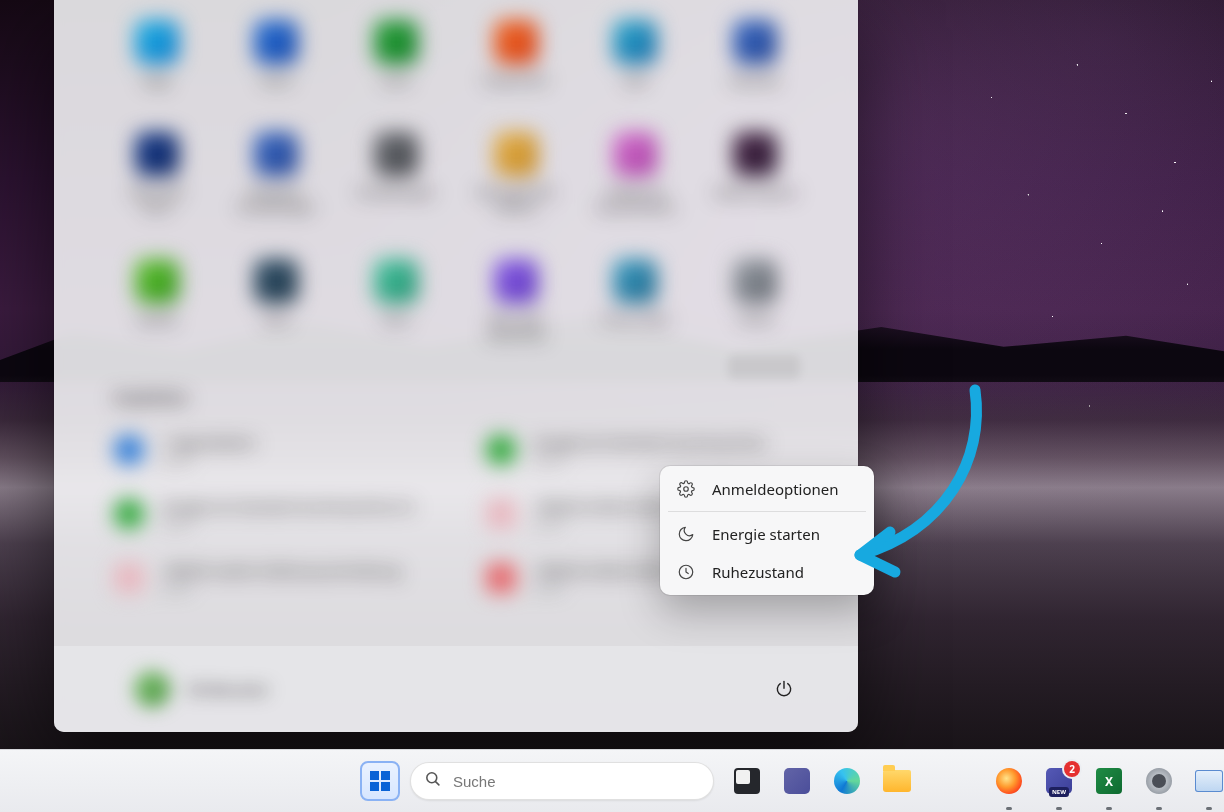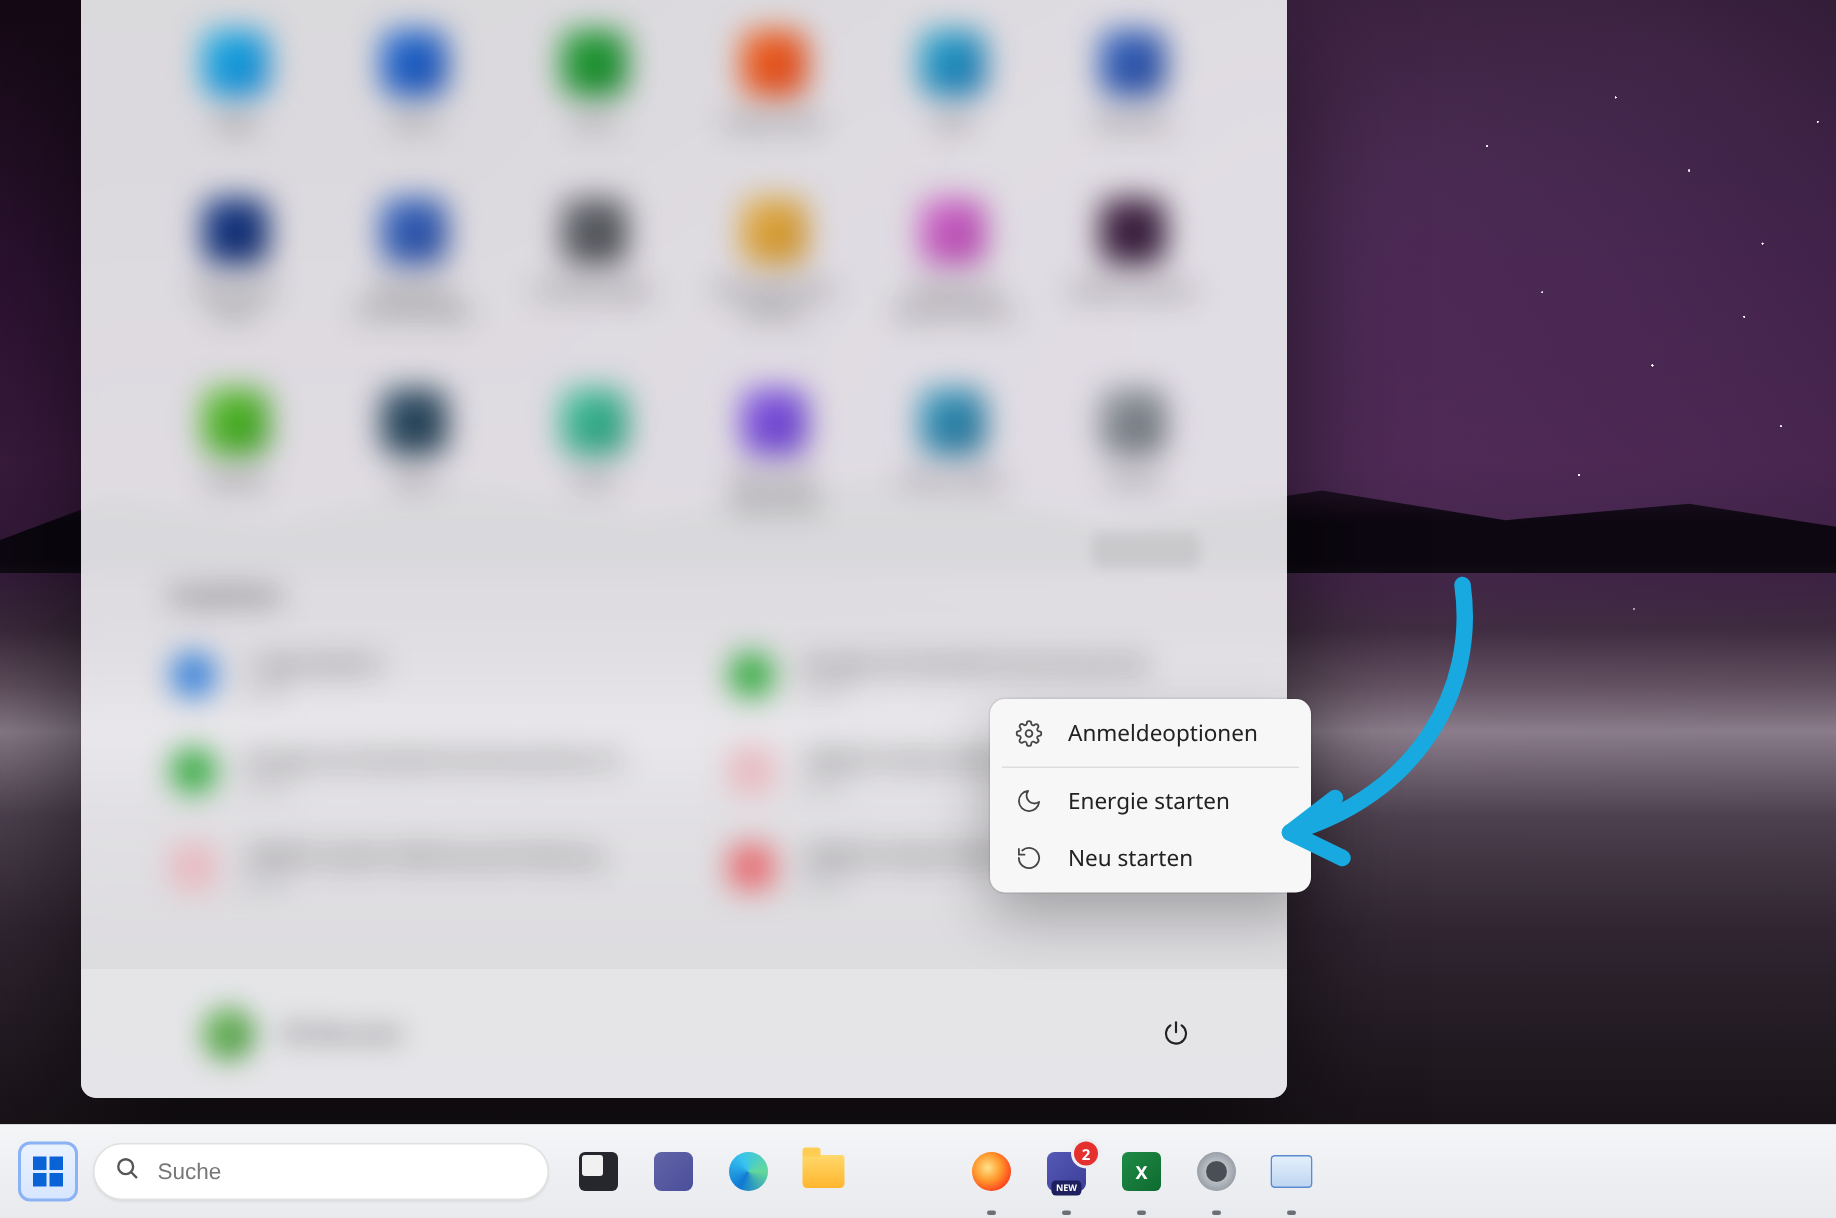--- a/index.html
+++ b/index.html
@@ -400,6 +400,15 @@
     <div class="fly-item">
       <span class="fly-icon">
         <svg width="18" height="18" viewBox="0 0 24 24" fill="none" stroke="currentColor" stroke-width="1.6" stroke-linecap="round" stroke-linejoin="round">
+          <circle cx="12" cy="12" r="9"></circle>
+          <path d="M12 7v5l3 2"></path>
+        </svg>
+      </span>
+      <span>Ruhezustand</span>
+    </div>
+    <div class="fly-item">
+      <span class="fly-icon">
+        <svg width="18" height="18" viewBox="0 0 24 24" fill="none" stroke="currentColor" stroke-width="1.6" stroke-linecap="round" stroke-linejoin="round">
           <path d="M3 12a9 9 0 1 0 3-6.7"></path>
           <path d="M3 4v5h5"></path>
         </svg>

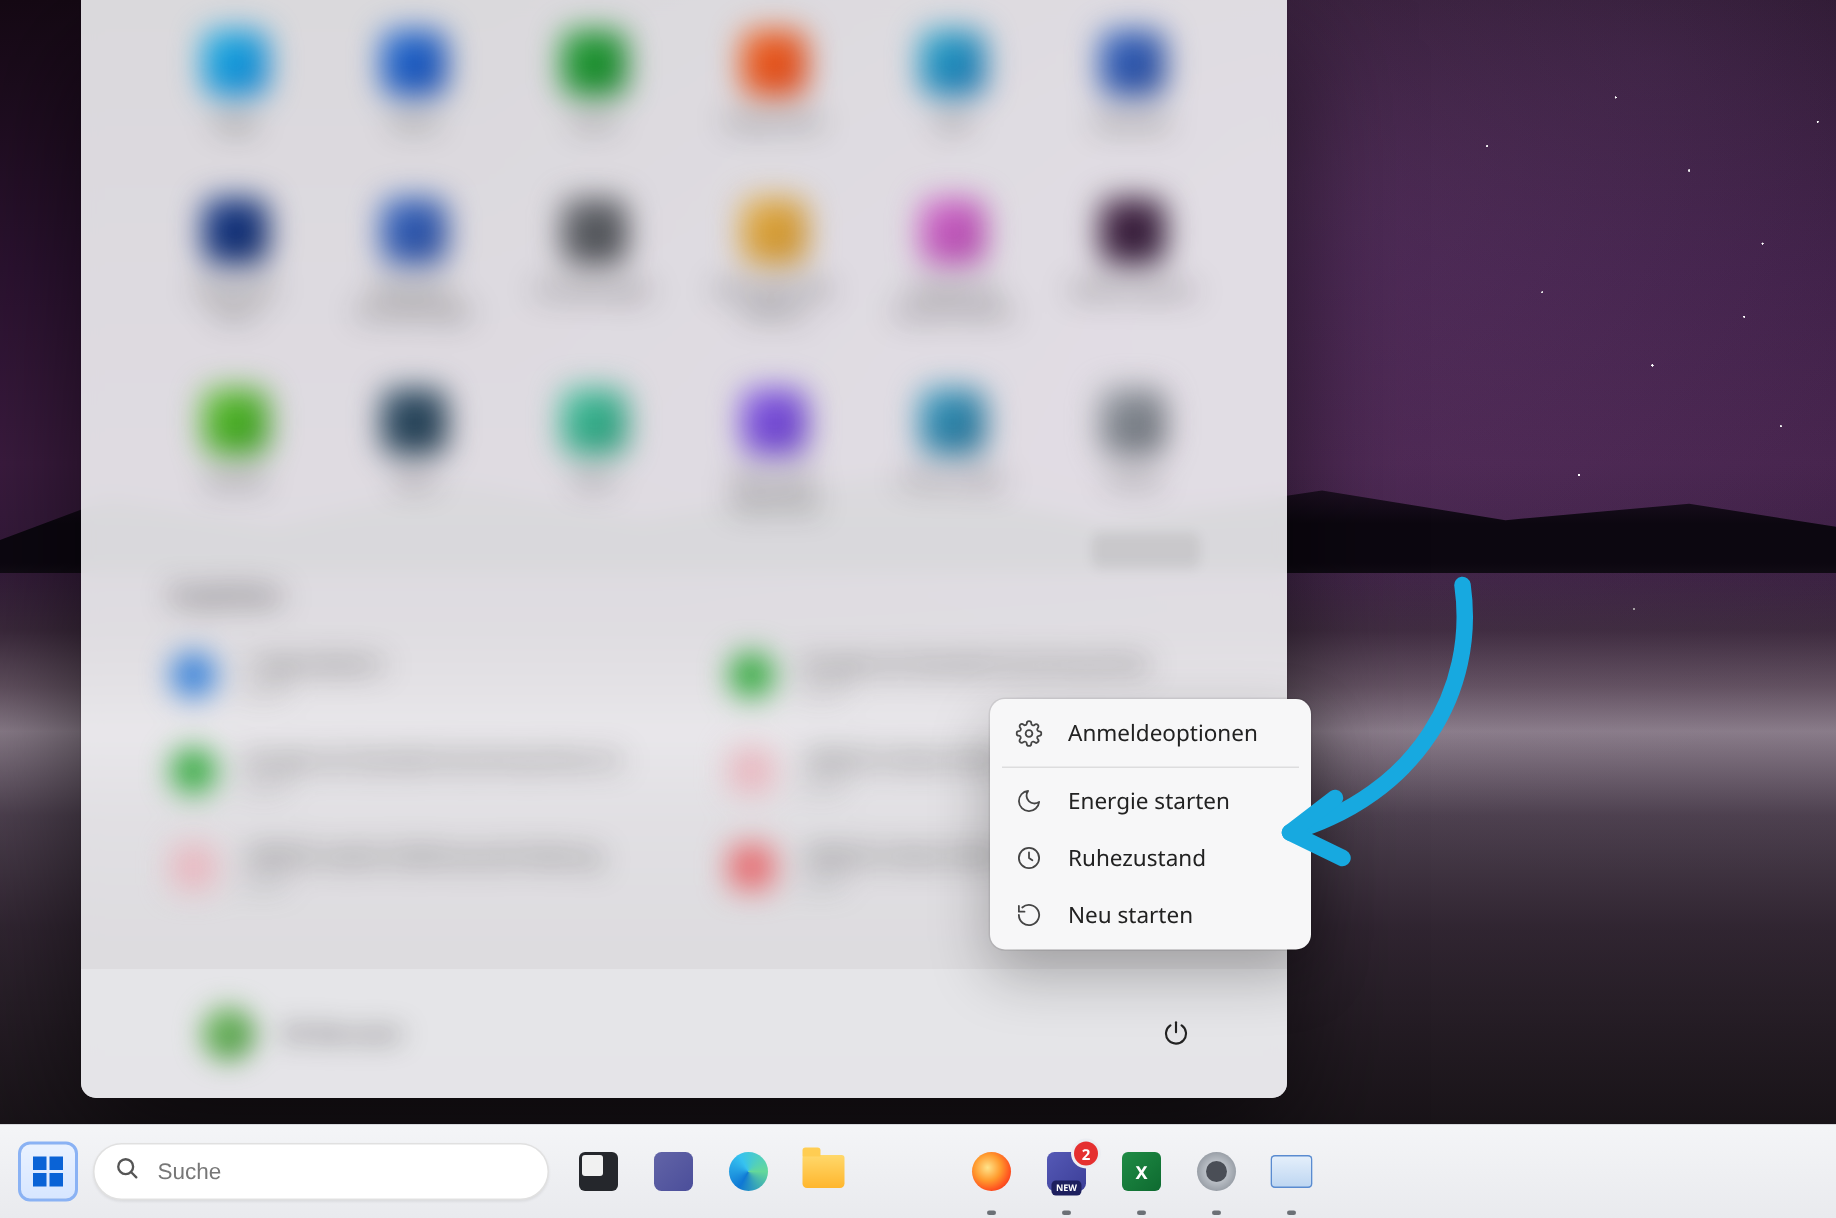--- a/index.html
+++ b/index.html
@@ -406,15 +406,6 @@
       </span>
       <span>Ruhezustand</span>
     </div>
-    <div class="fly-item">
-      <span class="fly-icon">
-        <svg width="18" height="18" viewBox="0 0 24 24" fill="none" stroke="currentColor" stroke-width="1.6" stroke-linecap="round" stroke-linejoin="round">
-          <path d="M3 12a9 9 0 1 0 3-6.7"></path>
-          <path d="M3 4v5h5"></path>
-        </svg>
-      </span>
-      <span>Neu starten</span>
-    </div>
   </div>
 
   <svg class="annot-arrow" viewBox="0 0 160 210">

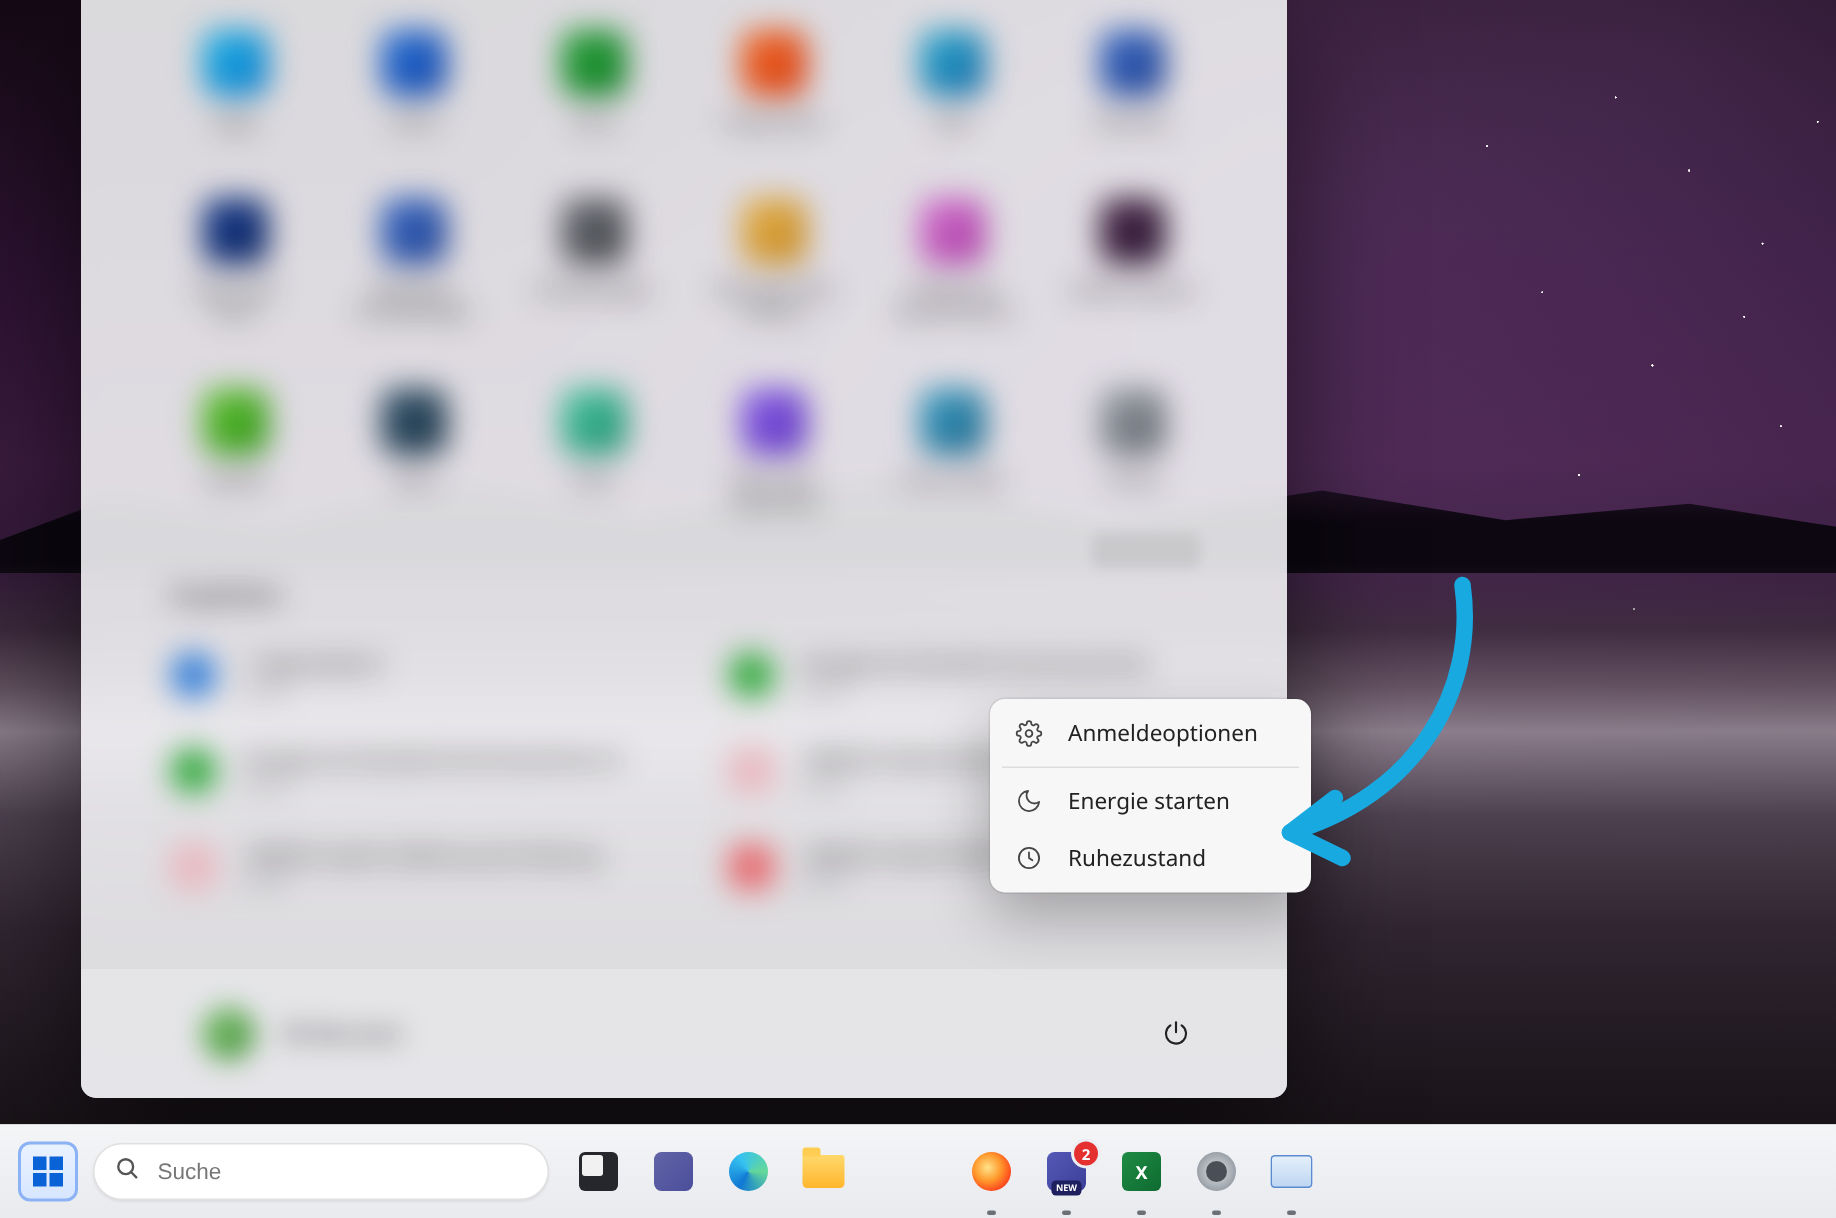--- a/index.html
+++ b/index.html
@@ -182,7 +182,8 @@
     background:linear-gradient(180deg,#f4f5f7,#e9eaee);
     border-top:1px solid rgba(0,0,0,0.08);
     display:flex; align-items:center;
-    padding-left:14px;
+    padding-left:26px;
+    justify-content:flex-end;
   }
   .start-button {
     width:36px; height:36px; border-radius:6px;

